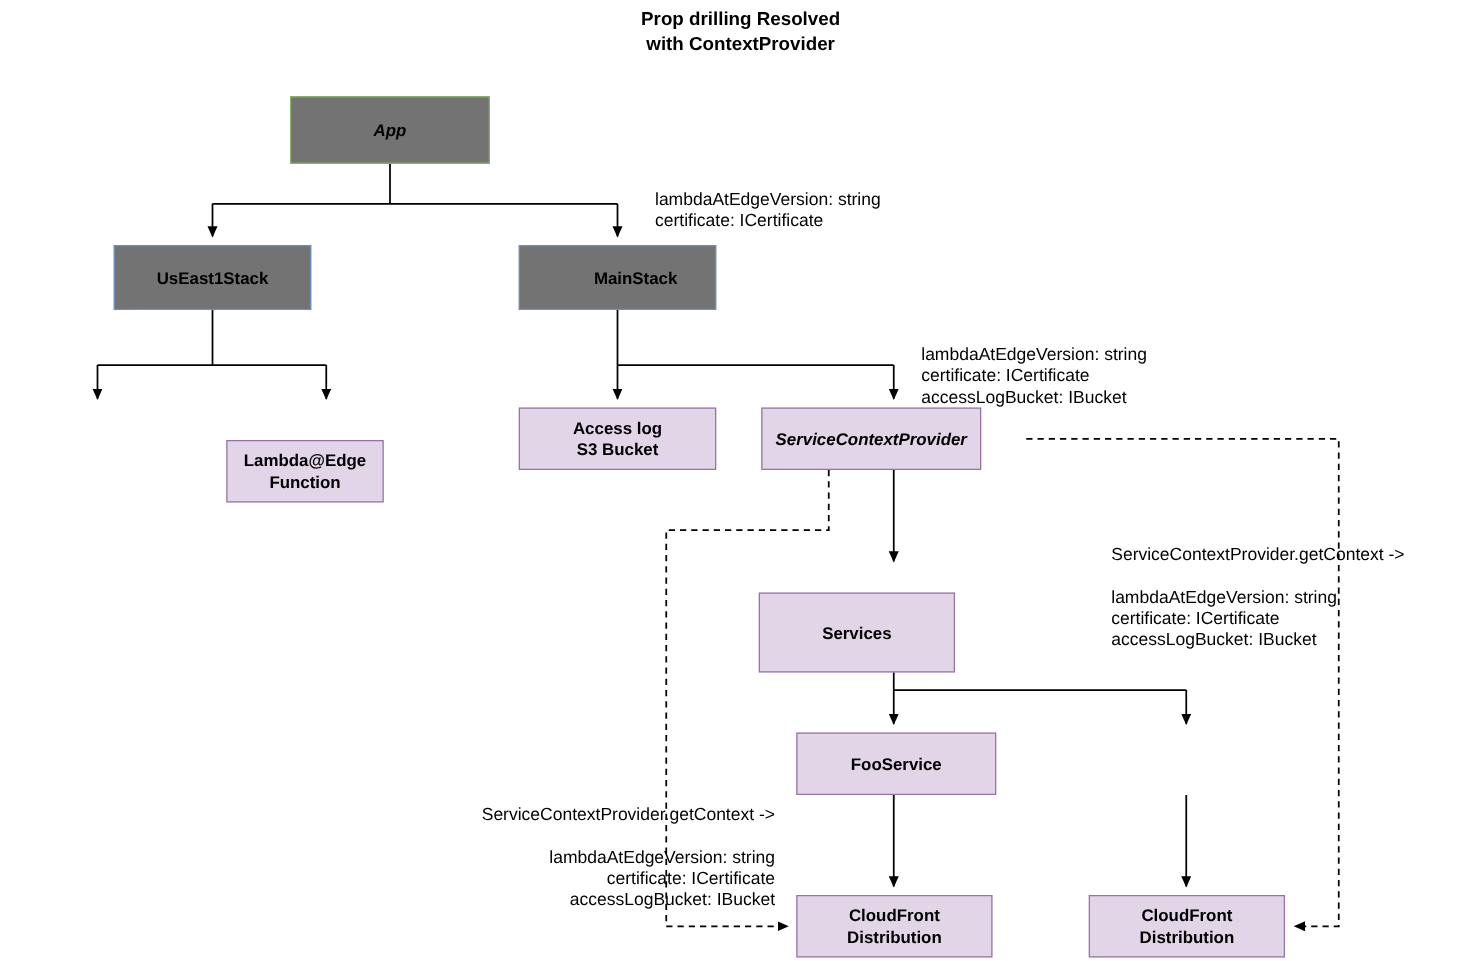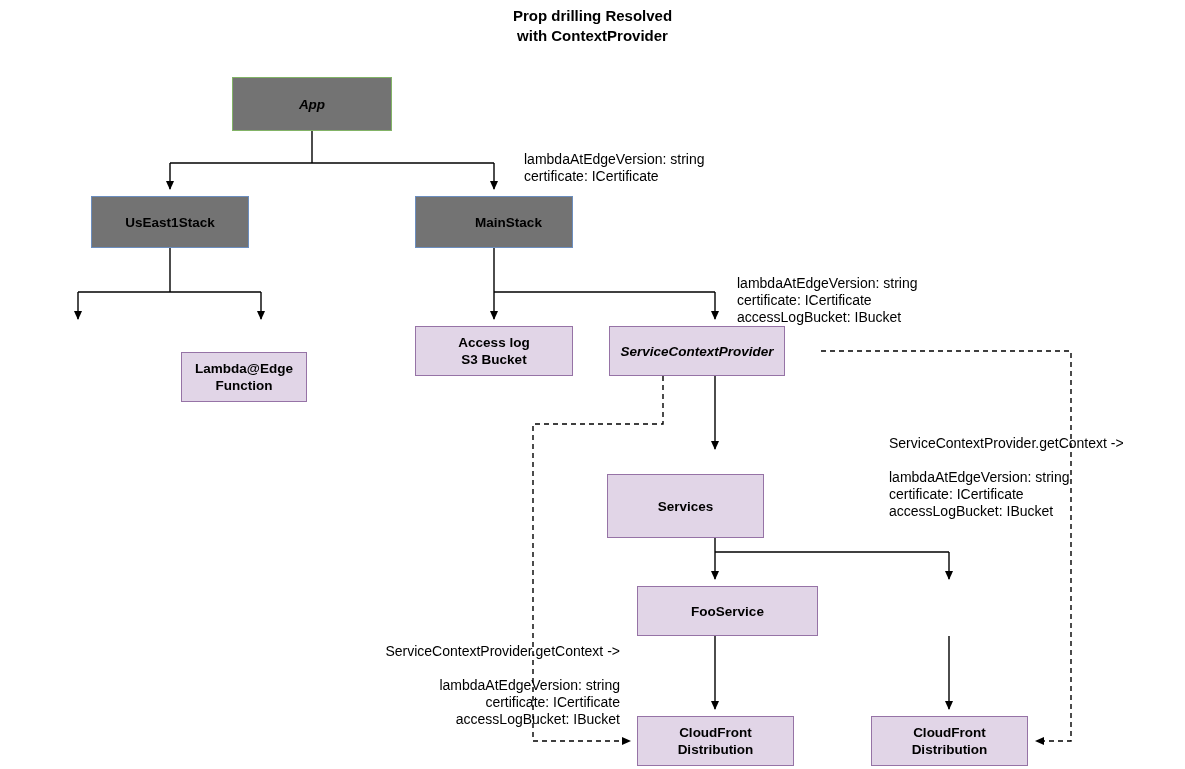--- a/index.html
+++ b/index.html
@@ -152,7 +152,7 @@
     <span>Services</span>
   </div>
 
-  <div class="node purple" style="left:637px; top:586px; width:181px; height:50px;">
+  <div class="node purple" style="left:637px; top:586px; width:160px; height:50px;">
     <span>FooService</span>
   </div>
 

